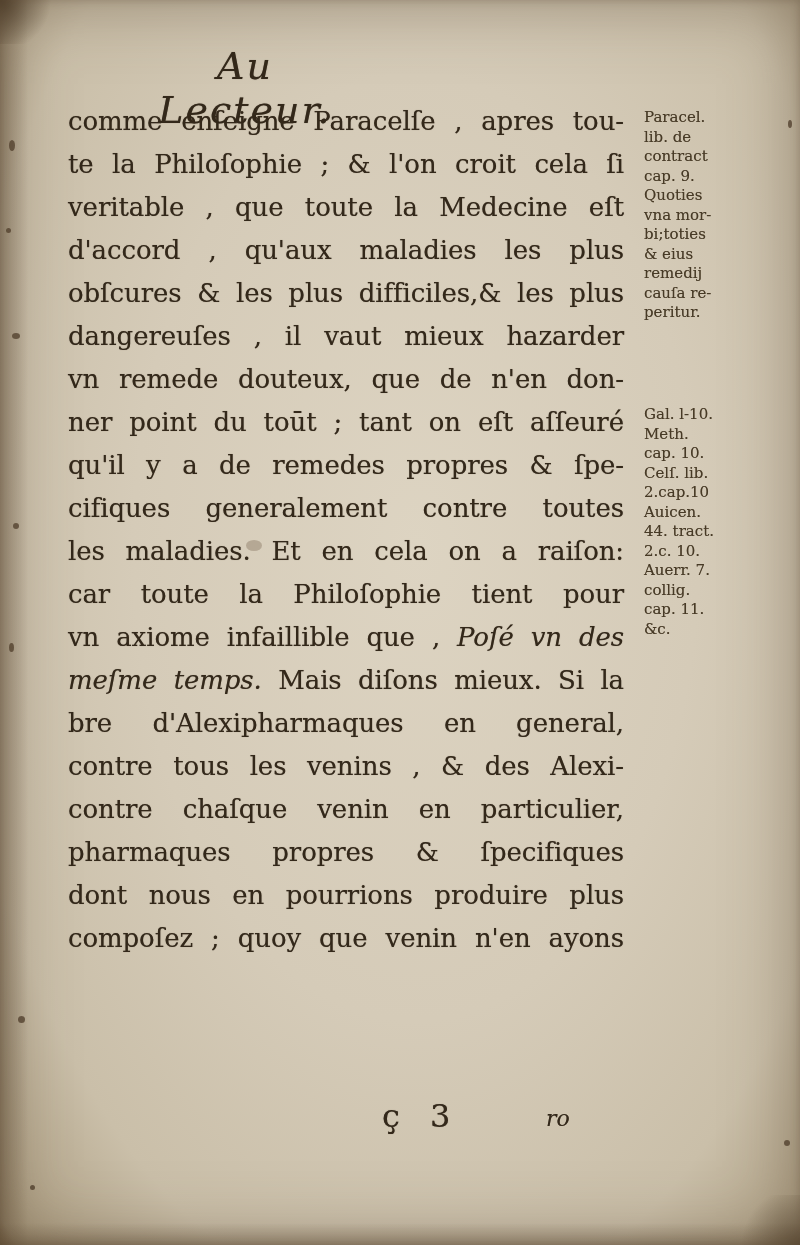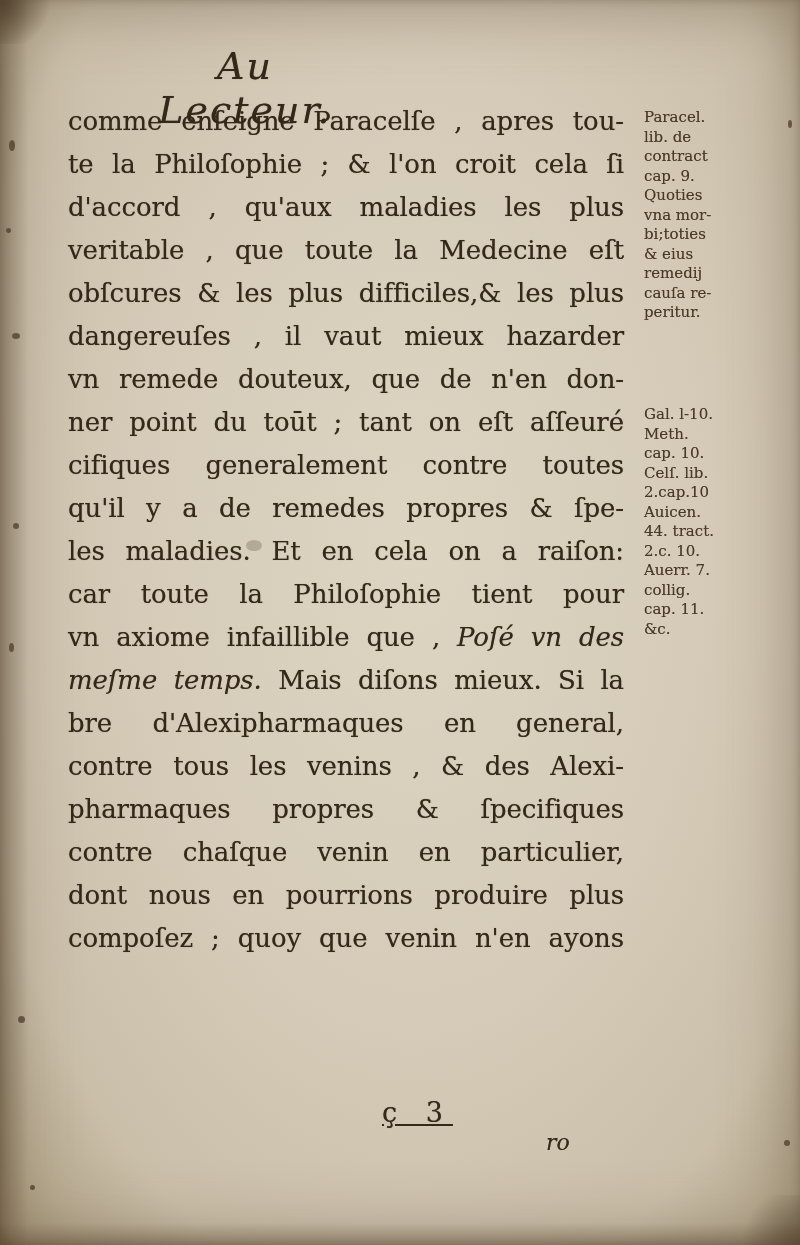--- a/index.html
+++ b/index.html
@@ -75,8 +75,8 @@
   <div class="text-block">
       <div class="text-line"><span class="">comme enſeigne Paracelſe , apres tou-</span></div>
       <div class="text-line"><span class="">te la Philoſophie ; &amp; l'on croit cela ſi</span></div>
+      <div class="text-line"><span class="">veritable , que toute la Medecine eſt</span></div>
       <div class="text-line"><span class="">d'accord , qu'aux maladies les plus</span></div>
-      <div class="text-line"><span class="">veritable , que toute la Medecine eſt</span></div>
       <div class="text-line"><span class="">obſcures &amp; les plus difficiles,&amp; les plus</span></div>
       <div class="text-line"><span class="">dangereuſes , il vaut mieux hazarder</span></div>
       <div class="text-line"><span class="">vn remede douteux, que de n'en don-</span></div>

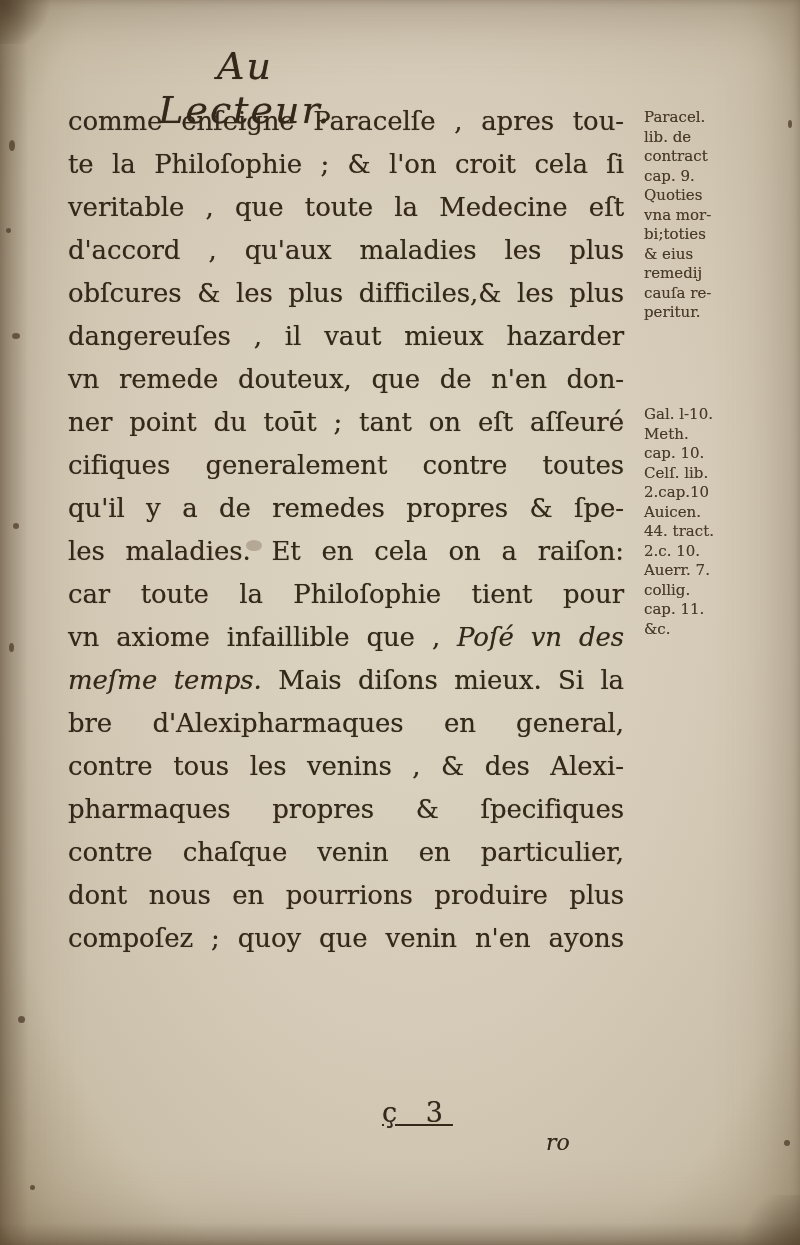--- a/index.html
+++ b/index.html
@@ -81,8 +81,8 @@
       <div class="text-line"><span class="">dangereuſes , il vaut mieux hazarder</span></div>
       <div class="text-line"><span class="">vn remede douteux, que de n'en don-</span></div>
       <div class="text-line"><span class="">ner point du toūt ; tant on eſt aſſeuré</span></div>
+      <div class="text-line"><span class="">qu'il y a de remedes propres &amp; ſpe-</span></div>
       <div class="text-line"><span class="">cifiques generalement contre toutes</span></div>
-      <div class="text-line"><span class="">qu'il y a de remedes propres &amp; ſpe-</span></div>
       <div class="text-line"><span class="">les maladies.  Et en cela on a raiſon:</span></div>
       <div class="text-line"><span class="">car toute la Philoſophie tient pour</span></div>
       <div class="text-line"><span class="">vn axiome infaillible que , </span><span class="italic">Poſé vn des</span></div>

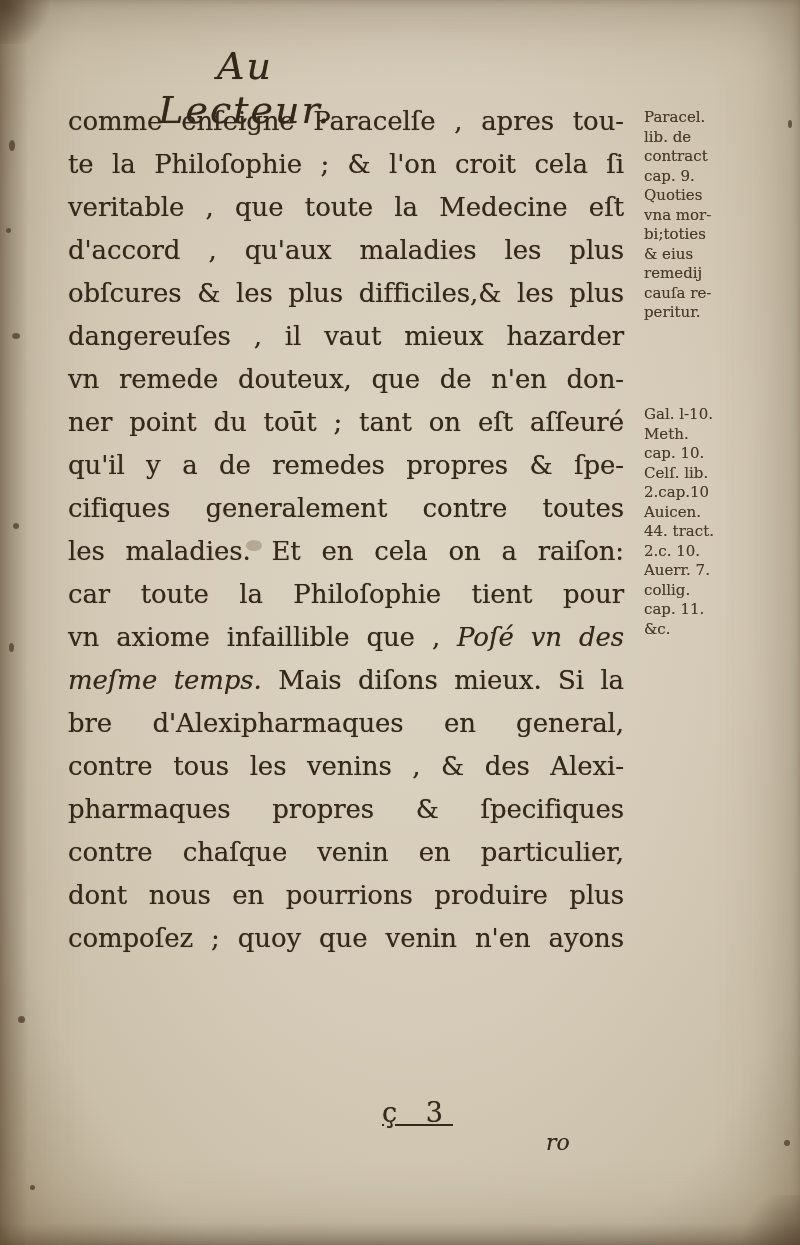--- a/index.html
+++ b/index.html
@@ -89,8 +89,8 @@
       <div class="text-line"><span class="italic">meſme temps.</span><span class=""> Mais diſons mieux. Si la</span></div>
       <div class="text-line"><span class="">bre d'Alexipharmaques en general,</span></div>
       <div class="text-line"><span class="">contre tous les venins , &amp; des Alexi-</span></div>
+      <div class="text-line"><span class="">contre chaſque venin en particulier,</span></div>
       <div class="text-line"><span class="">pharmaques propres &amp; ſpecifiques</span></div>
-      <div class="text-line"><span class="">contre chaſque venin en particulier,</span></div>
       <div class="text-line"><span class="">dont nous en pourrions produire plus</span></div>
       <div class="text-line"><span class="">compoſez ; quoy que venin n'en ayons</span></div>
     </div>

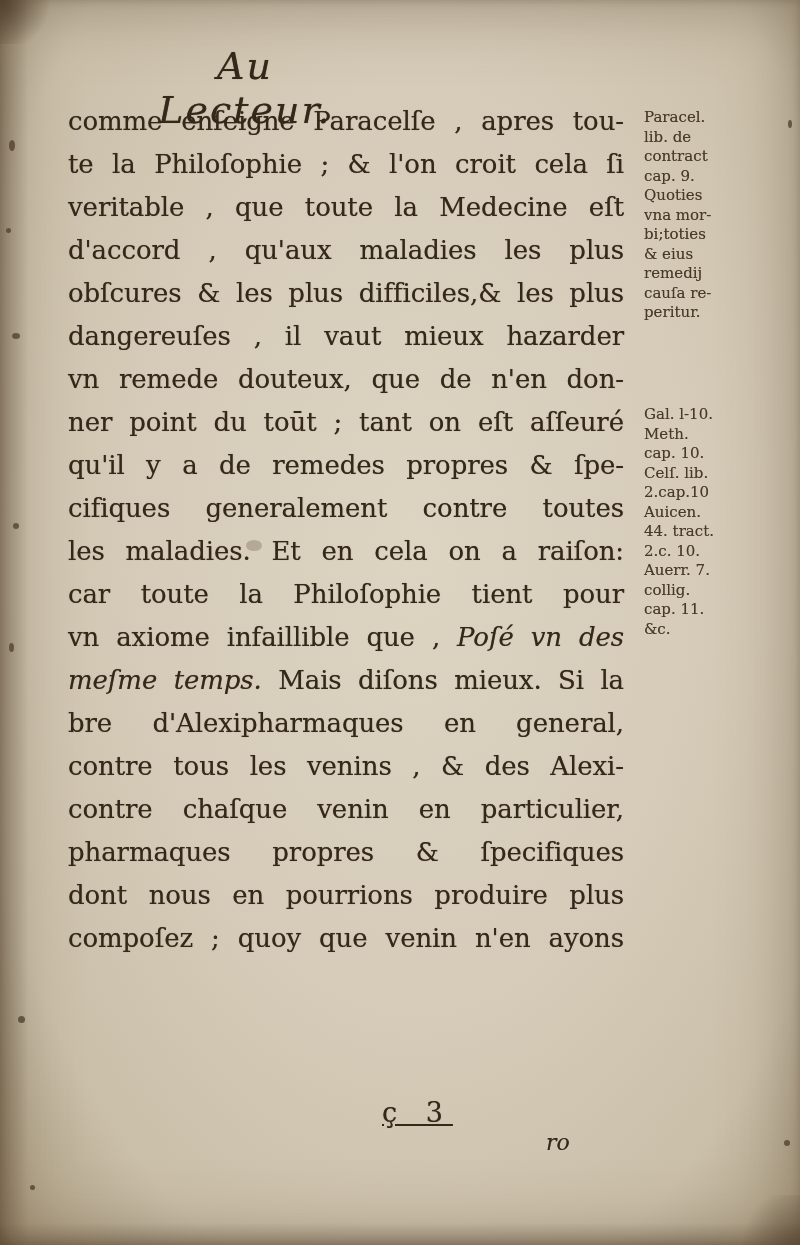--- a/index.html
+++ b/index.html
@@ -51,9 +51,8 @@
 
   .footer-sig {
     position:absolute; top:1097px; left:382px;
-    font-size:27px; letter-spacing:10px;
+    font-size:32px; letter-spacing:10px;
     text-shadow:0 0 0.7px rgba(47,37,24,.55);
-    text-decoration:underline;
   }
   .footer-catch {
     position:absolute; top:1106px; left:546px;

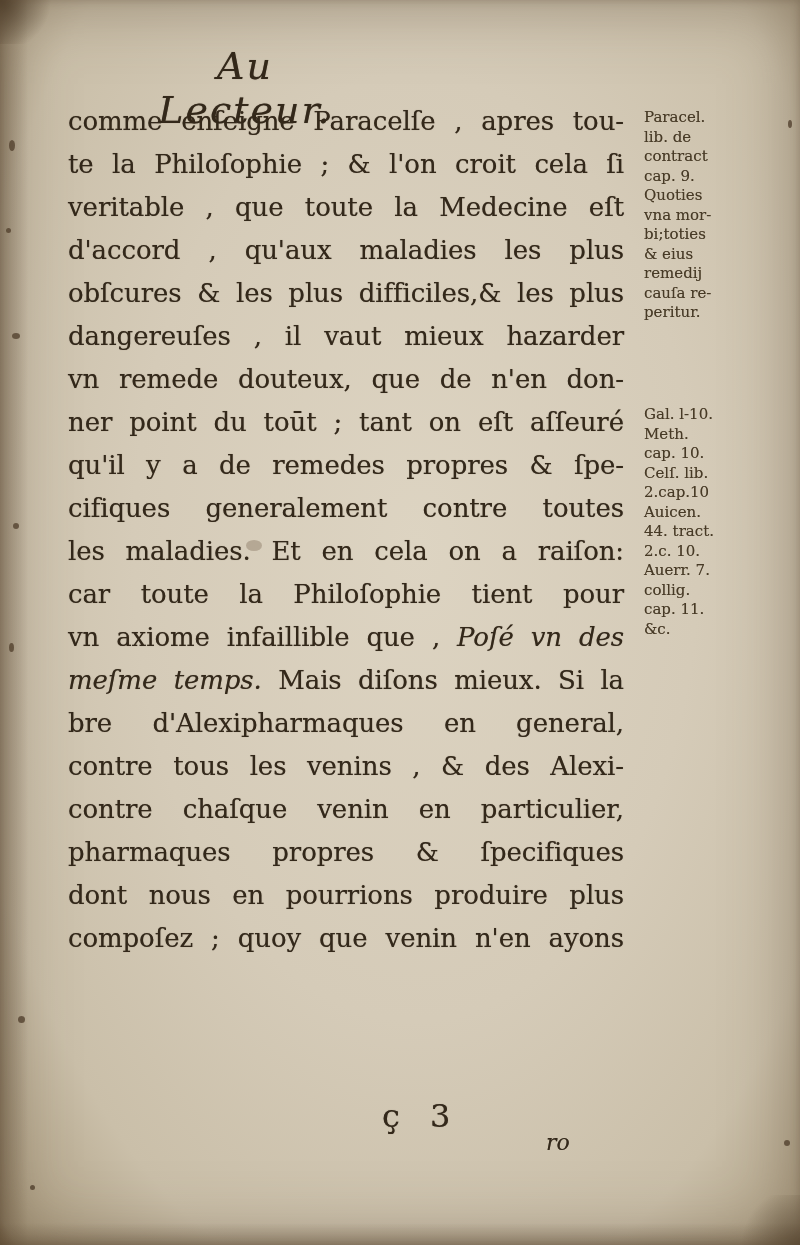--- a/index.html
+++ b/index.html
@@ -58,7 +58,6 @@
     position:absolute; top:1106px; left:546px;
     font-size:22px; font-style:italic;
     text-shadow:0 0 0.6px rgba(47,37,24,.55);
-    margin-top:24px;
   }
 
   .speck { position:absolute; background:#4a3827; border-radius:50%; opacity:.75; pointer-events:none; }

